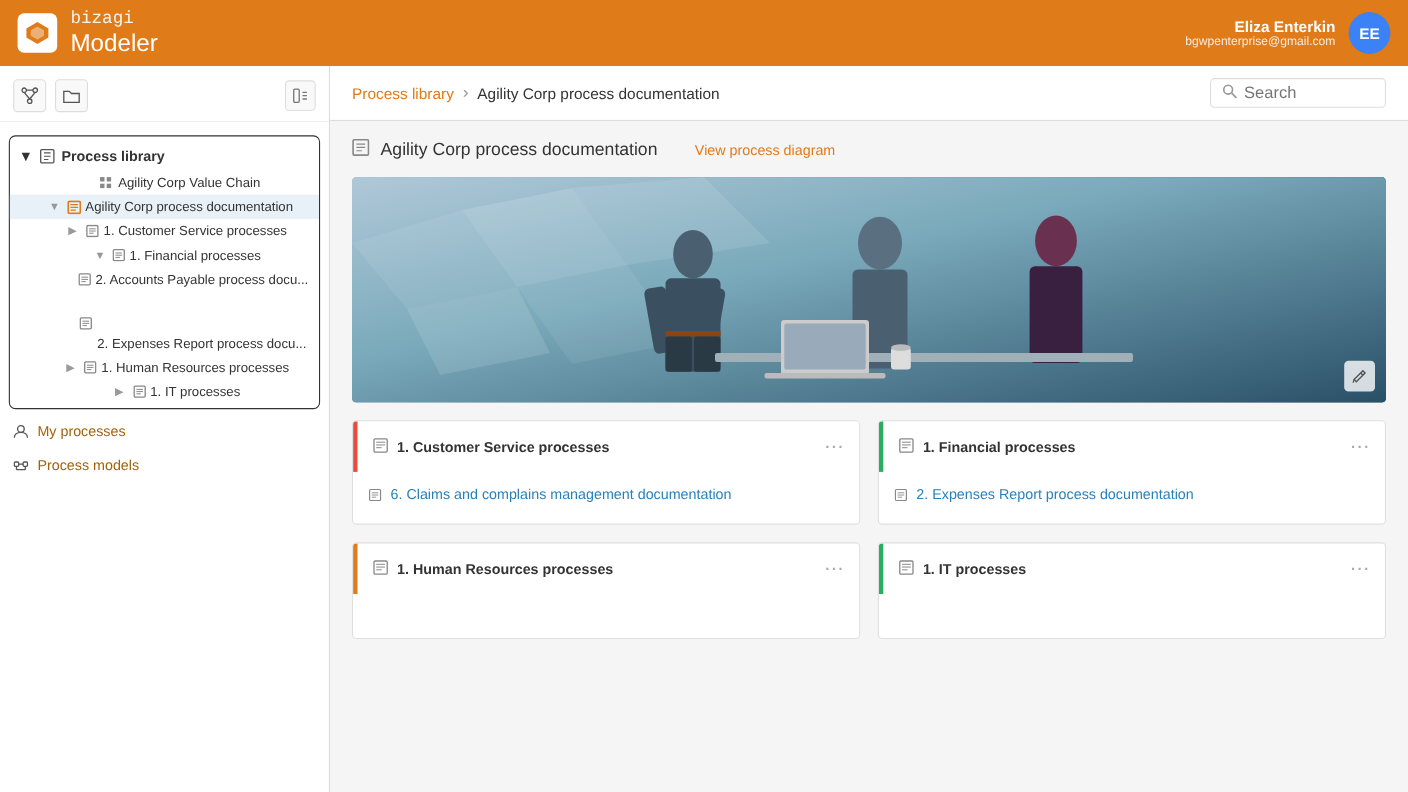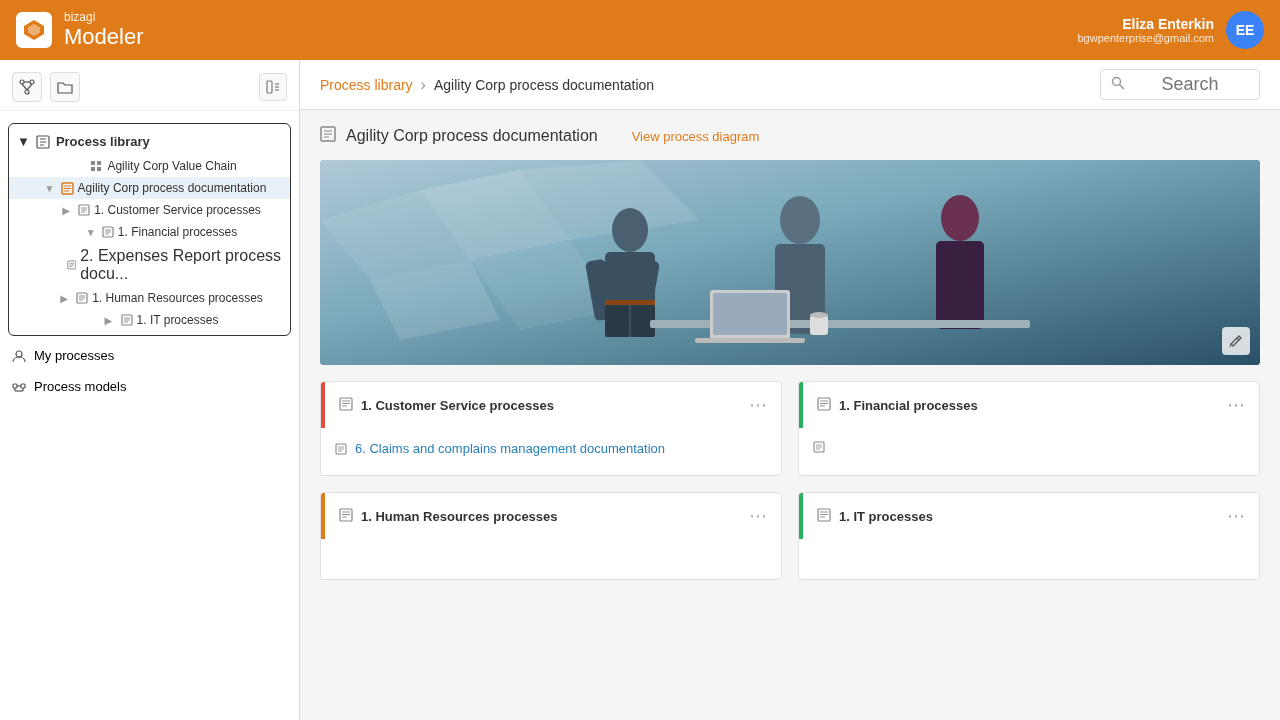--- a/index.html
+++ b/index.html
@@ -24,7 +24,7 @@
       color: #e07b1a; font-weight: bold; font-size: 18px;
     }
     .header-brand { color: white; }
-    .header-brand .brand-top { font-size: 12px; opacity: 0.9; }
+    .header-brand .brand-top { font-size: 16px; opacity: 0.9; font-family: Liberation Mono, monospace; }
     .header-brand .brand-bottom { font-size: 22px; font-weight: 300; }
     .header-right { display: flex; align-items: center; gap: 12px; color: white; }
     .header-user-info { text-align: right; }

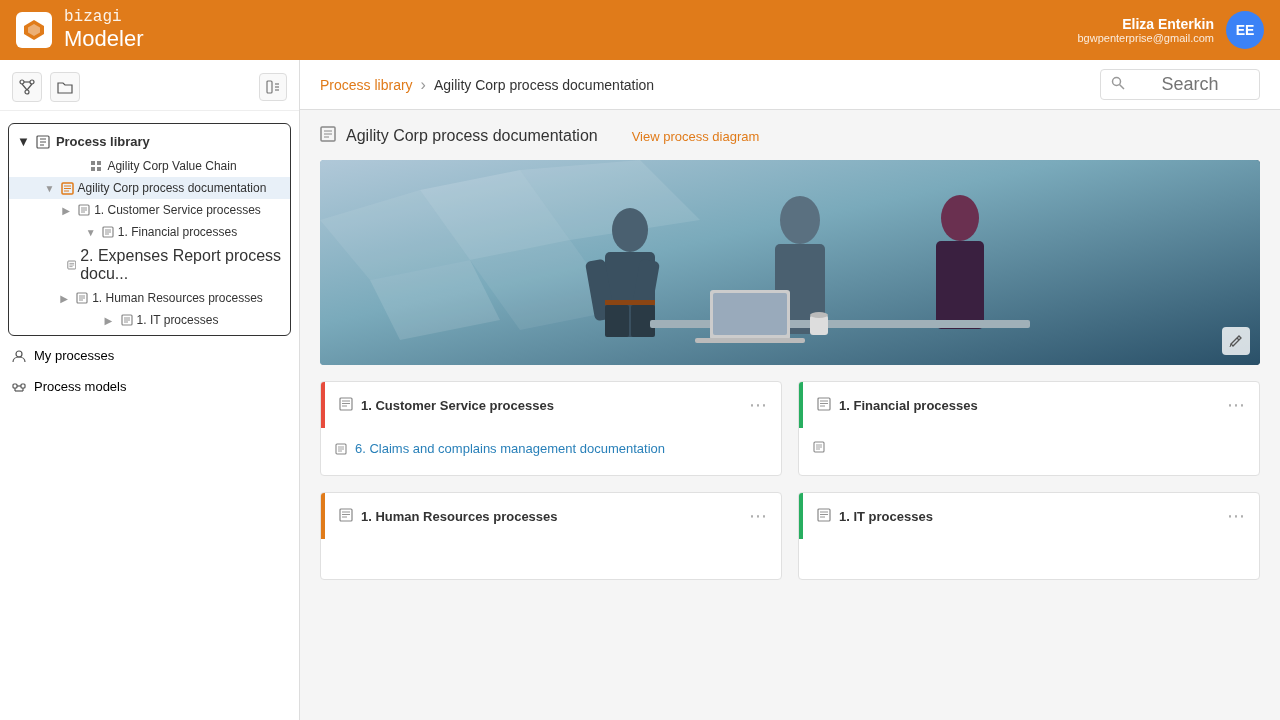--- a/index.html
+++ b/index.html
@@ -146,7 +146,7 @@
       width: 160px;
     }
     .search-box input {
-      border: none; outline: none; font-size: 18px; background: transparent; width: 100%; text-align: center;
+      border: none; outline: none; font-size: 15px; background: transparent; width: 100%;
     }
     .search-icon { color: #999; }
 

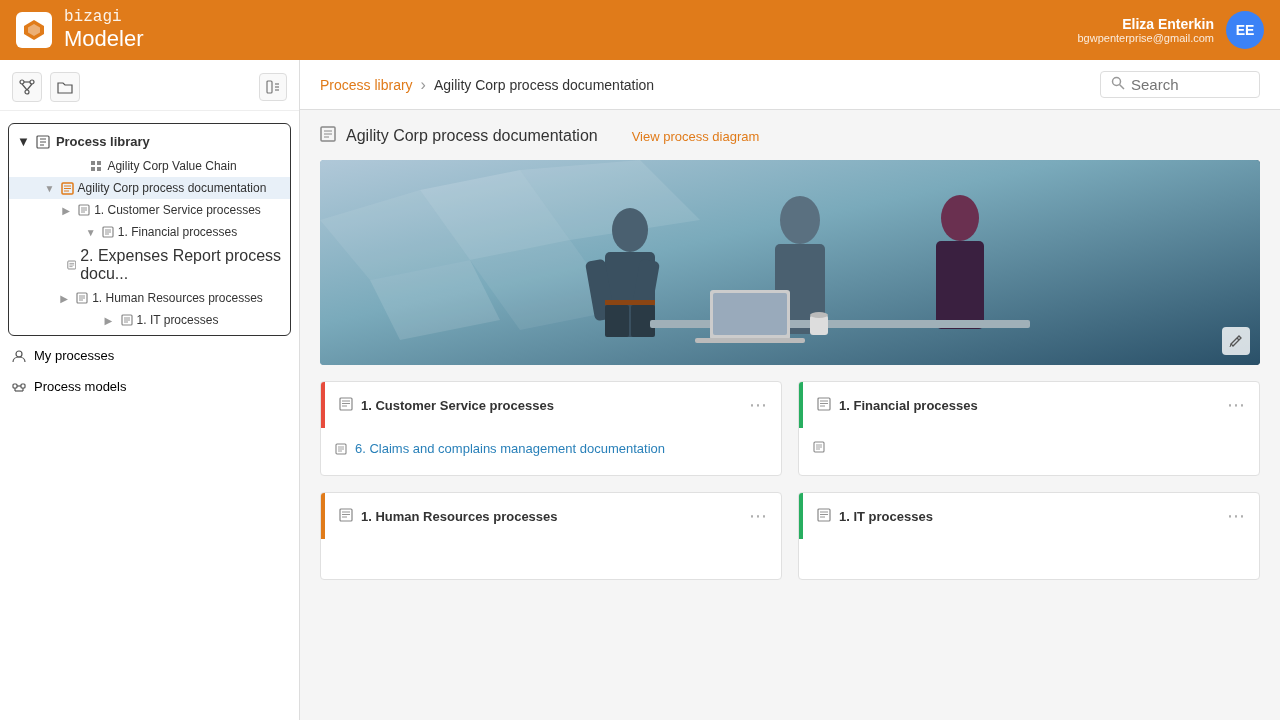--- a/index.html
+++ b/index.html
@@ -325,6 +325,16 @@
           <span style="font-size:12px;">1. Financial processes</span>
         </div>
 
+        <div class="tree-item indent-3">
+          <span class="chevron"> </span>
+          <svg width="12" height="12" viewBox="0 0 12 12">
+              <rect x="1" y="1" width="10" height="10" fill="none" stroke="#888" stroke-width="1.2" rx="1"></rect>
+              <line x1="3" y1="4" x2="9" y2="4" stroke="#888" stroke-width="0.9"></line>
+              <line x1="3" y1="6" x2="9" y2="6" stroke="#888" stroke-width="0.9"></line>
+              <line x1="3" y1="8" x2="7" y2="8" stroke="#888" stroke-width="0.9"></line>
+            </svg>
+          <span style="font-size:12px;">2. Accounts Payable process docu...</span>
+        </div>
 
         <div class="tree-item indent-3">
           <span class="chevron"> </span>

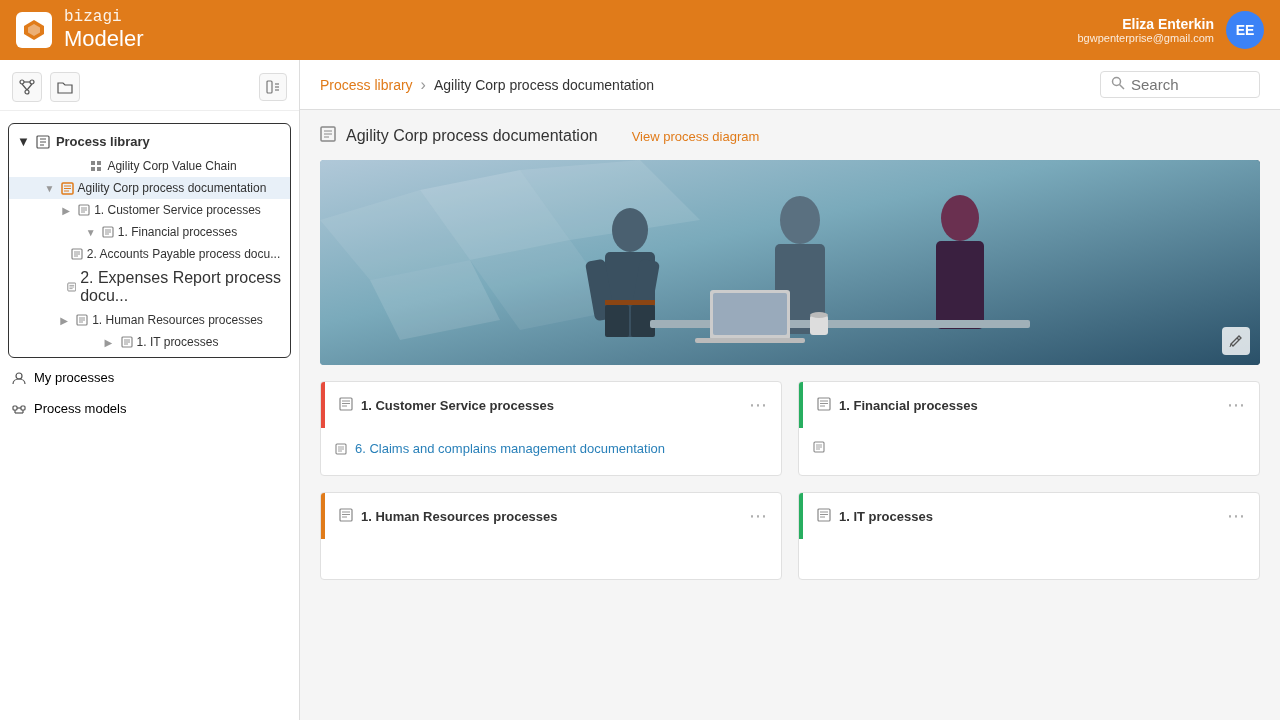--- a/index.html
+++ b/index.html
@@ -344,7 +344,7 @@
               <line x1="3" y1="6" x2="9" y2="6" stroke="#888" stroke-width="0.9"></line>
               <line x1="3" y1="8" x2="7" y2="8" stroke="#888" stroke-width="0.9"></line>
             </svg>
-          <span style="font-size:16px;">2. Expenses Report process docu...</span>
+          <span style="font-size:12px;margin-top:36px;">2. Expenses Report process docu...</span>
         </div>
 
         <div class="tree-item indent-2">

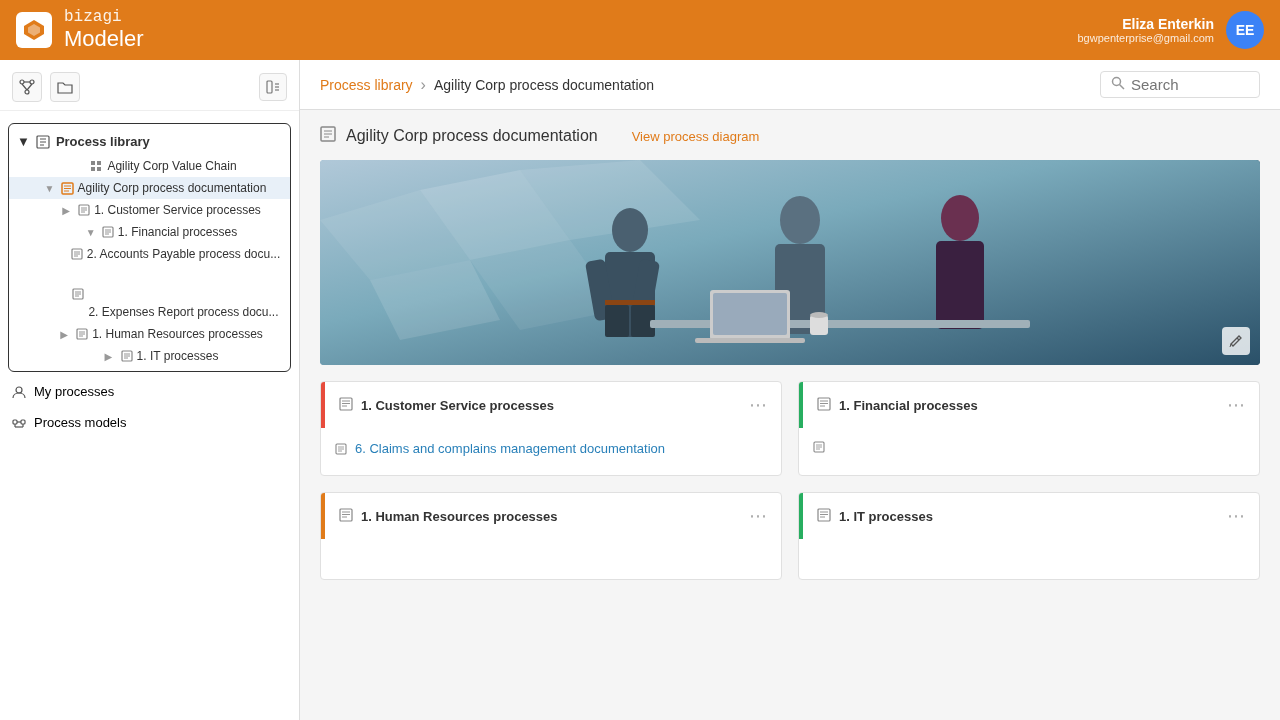--- a/index.html
+++ b/index.html
@@ -108,7 +108,7 @@
       cursor: pointer;
       font-size: 13px;
       gap: 8px;
-      color: #000000;
+      color: #a16207;
     }
 
     

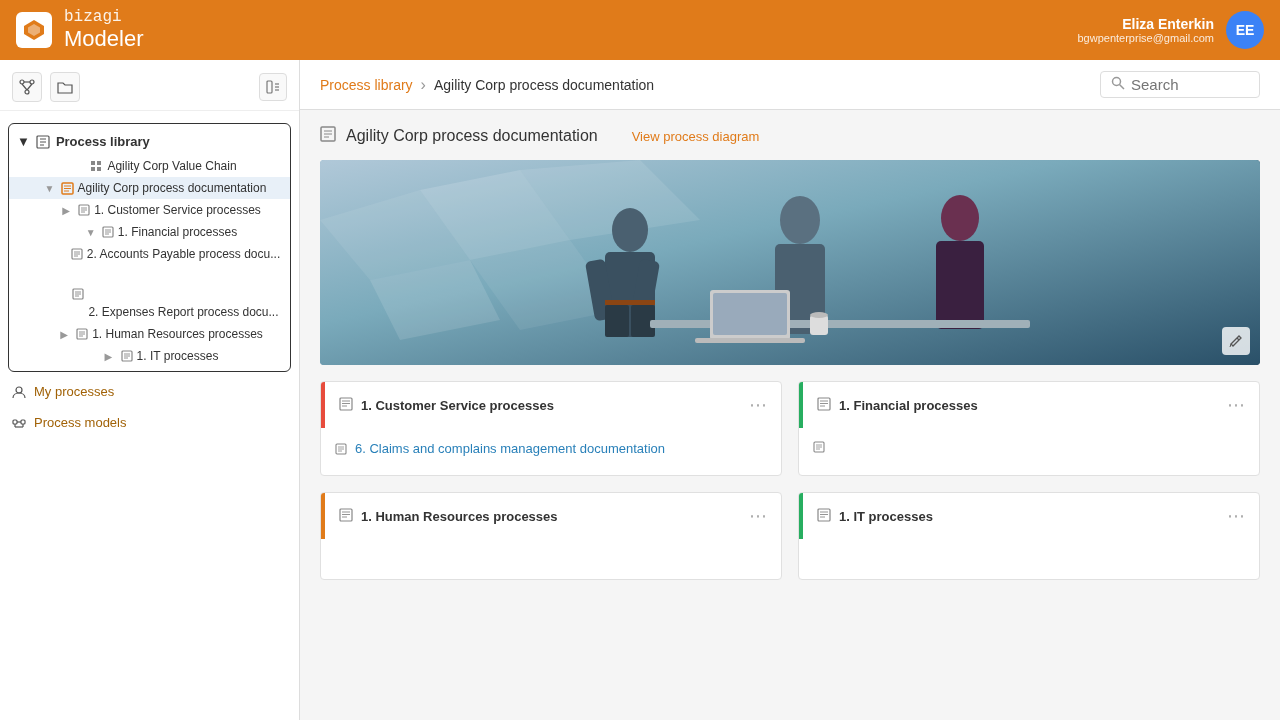--- a/index.html
+++ b/index.html
@@ -525,6 +525,7 @@
                   <line x1="3" y1="6" x2="9" y2="6" stroke="#888" stroke-width="0.8"></line>
                   <line x1="3" y1="8" x2="7" y2="8" stroke="#888" stroke-width="0.8"></line>
                 </svg>
+              <span>2. Expenses Report process documentation</span>
             </div>
           </div>
         </div>

